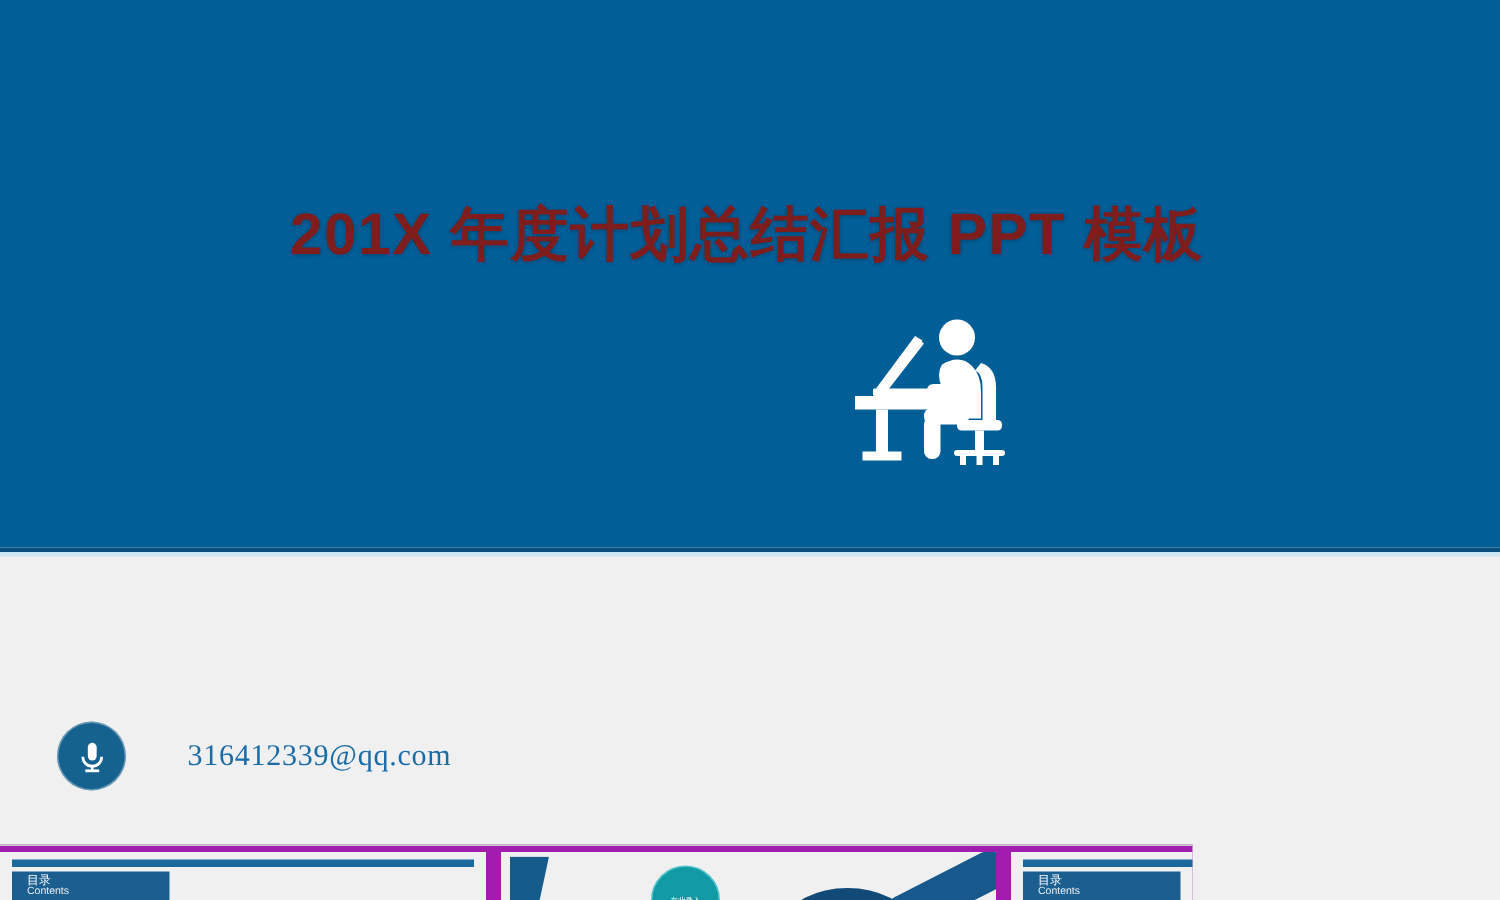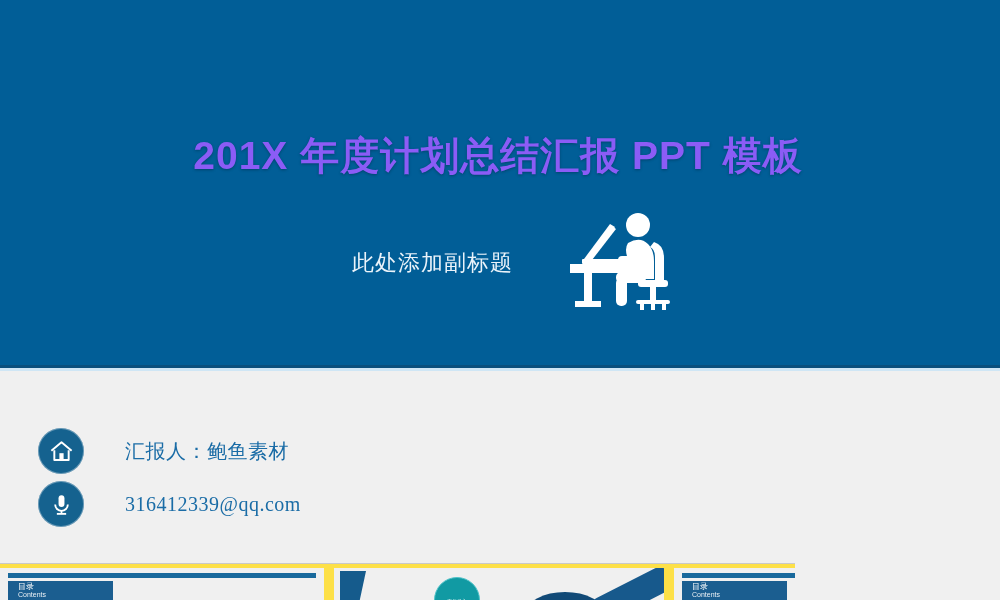--- a/index.html
+++ b/index.html
@@ -30,7 +30,7 @@
   .title{
     position:absolute; left:0; top:129px; width:996px;
     text-align:center;
-    color:#8b5cf6;
+    color:#7f1d1d;
     font-size:39px;
     font-weight:bold;
     letter-spacing:1px;

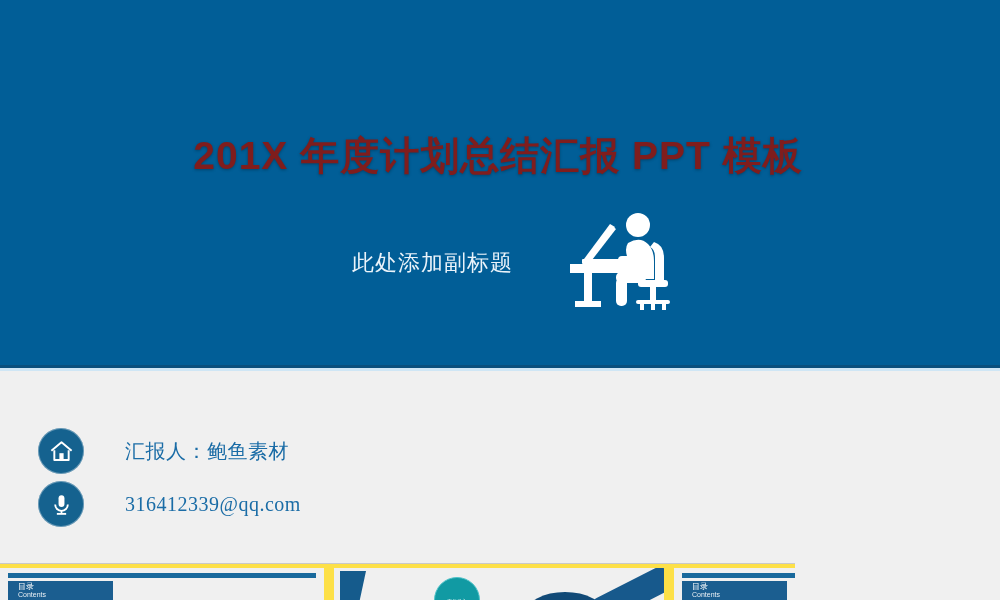--- a/index.html
+++ b/index.html
@@ -132,7 +132,6 @@
   <div class="hero-edge2"></div>
 
   <div class="title">201X 年度计划总结汇报 PPT 模板</div>
-  <div class="subtitle">此处添加副标题</div>
 
   <div class="desk-icon">
     <svg viewBox="0 0 120 118" width="120" height="118" aria-hidden="true">

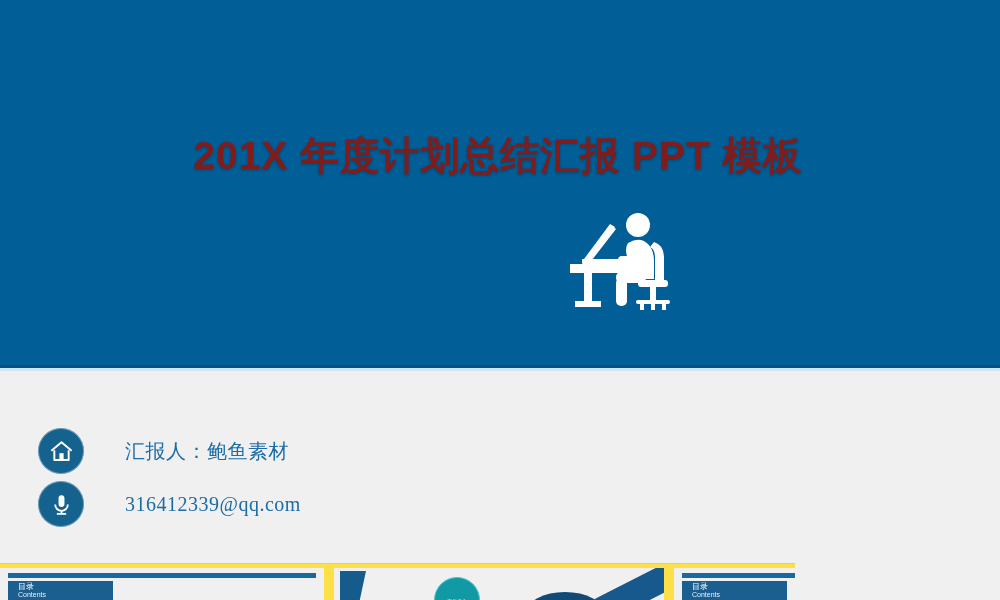--- a/index.html
+++ b/index.html
@@ -172,18 +172,6 @@
     </svg>
   </div>
 
-  <div class="contact-row r1">
-    <span class="badge">
-      <svg viewBox="0 0 32 32" width="27" height="27" aria-hidden="true">
-        <g fill="none" stroke="#ffffff" stroke-width="2.3" stroke-linejoin="round">
-          <path d="M4 15 L16 5 L28 15"></path>
-          <path d="M7.5 14.5 L7.5 26 L24.5 26 L24.5 14.5"></path>
-        </g>
-        <rect x="13.5" y="18" width="5" height="8" fill="#ffffff"></rect>
-      </svg>
-    </span>
-    <span class="contact-text">汇报人：鲍鱼素材</span>
-  </div>
 
   <div class="contact-row r2">
     <span class="badge">

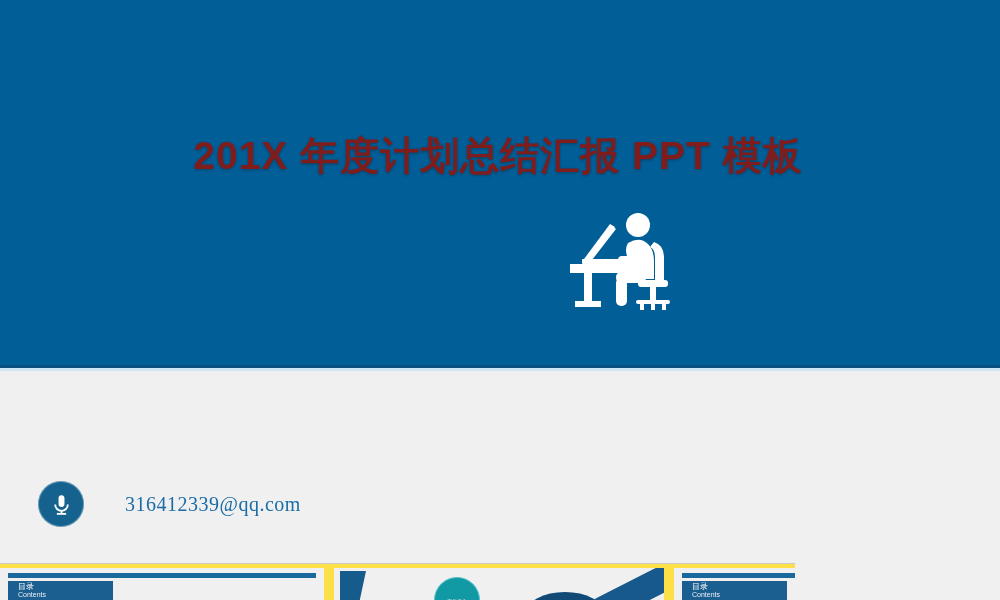--- a/index.html
+++ b/index.html
@@ -70,7 +70,7 @@
   
   .filmstrip{
     position:absolute; left:0; top:563px; width:795px; height:37px;
-    background:#fde047;
+    background:#a21caf;
     border-top:1px solid #c9c9c9;
     overflow:hidden;
   }

